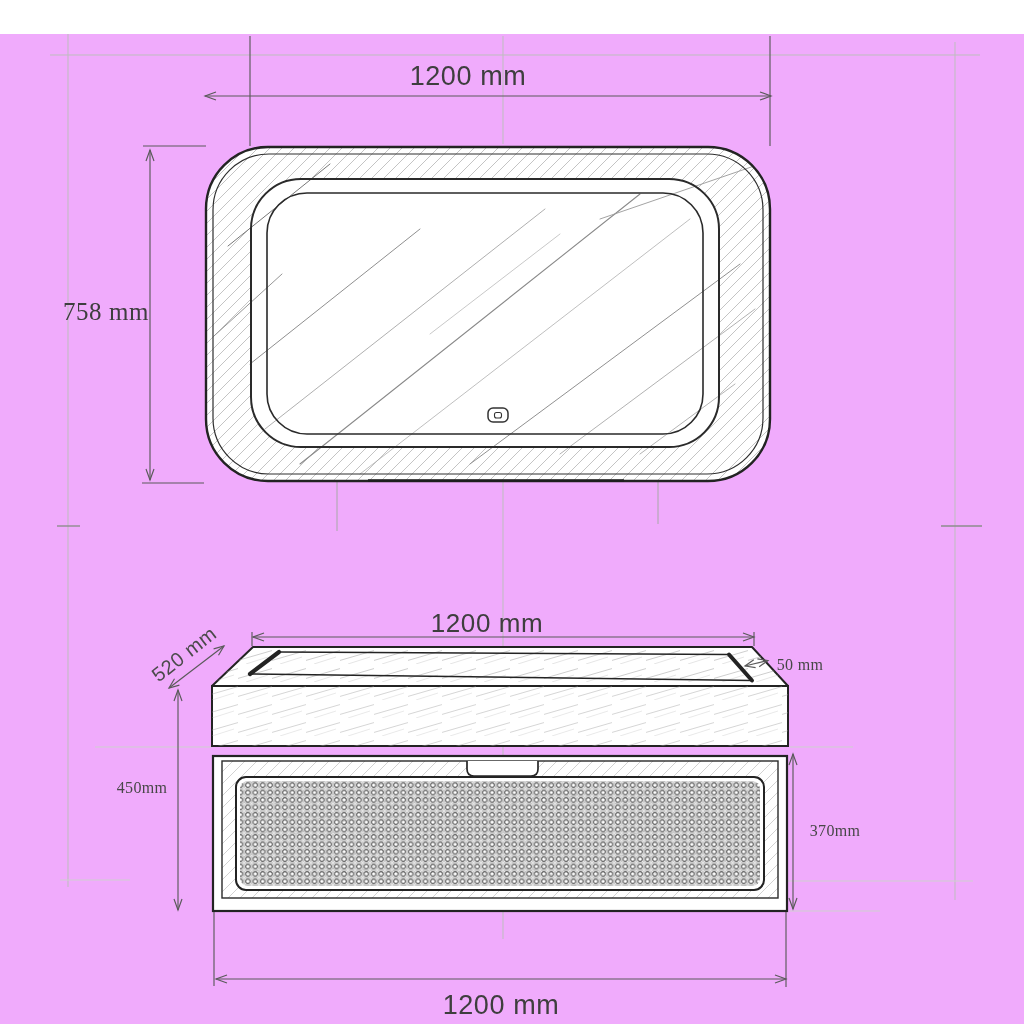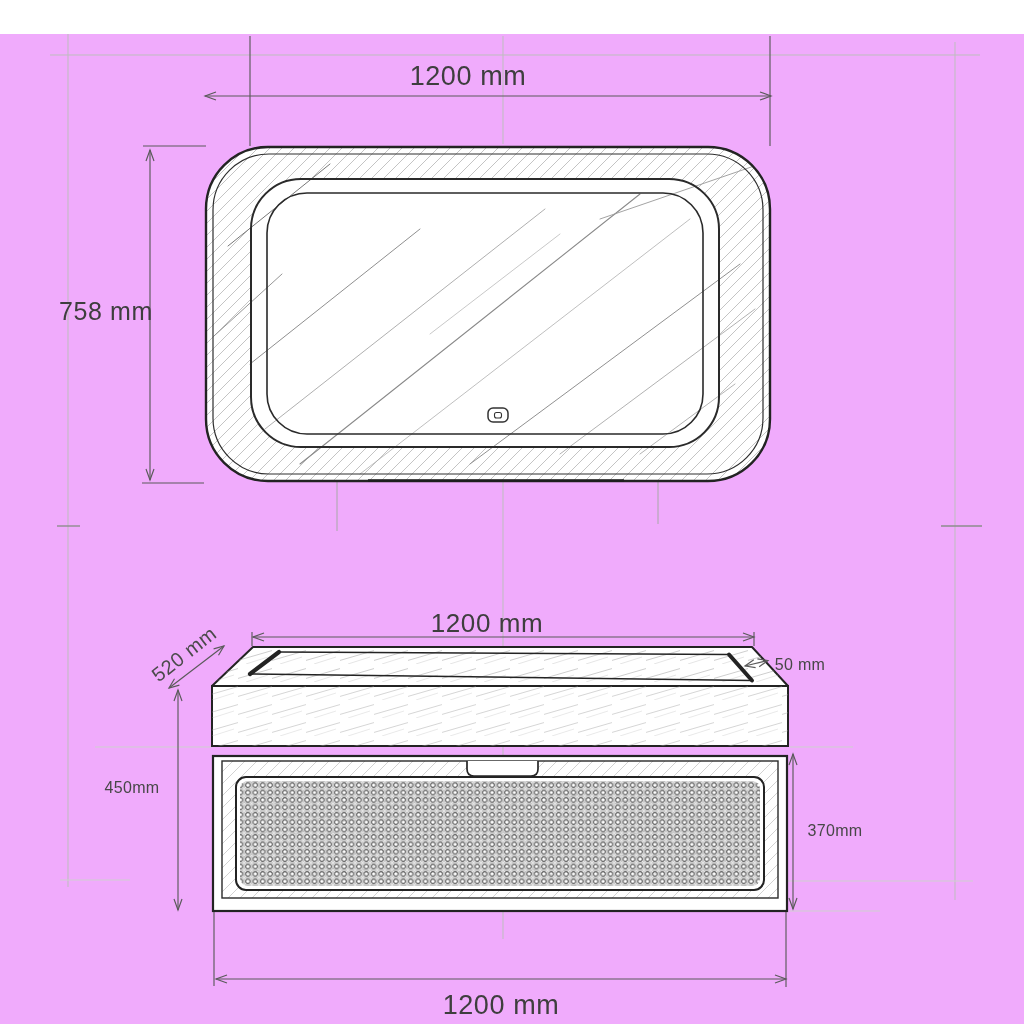--- a/index.html
+++ b/index.html
@@ -14,7 +14,7 @@
     font-family:"Liberation Sans", sans-serif;
   }
   .lbl-big{font-size:27px;font-weight:400;}
-  .lbl-med{font-size:25px;}
+  .lbl-med{font-size:25px;font-family:Liberation Serif, serif;}
   .lbl-c1200{font-size:26px;}
   .lbl-rot{font-size:20px;transform:translate(-50%,-50%) rotate(-38deg);color:#4a4a4a;}
   .lbl-small{font-size:16px;color:#474747;letter-spacing:0.3px;}

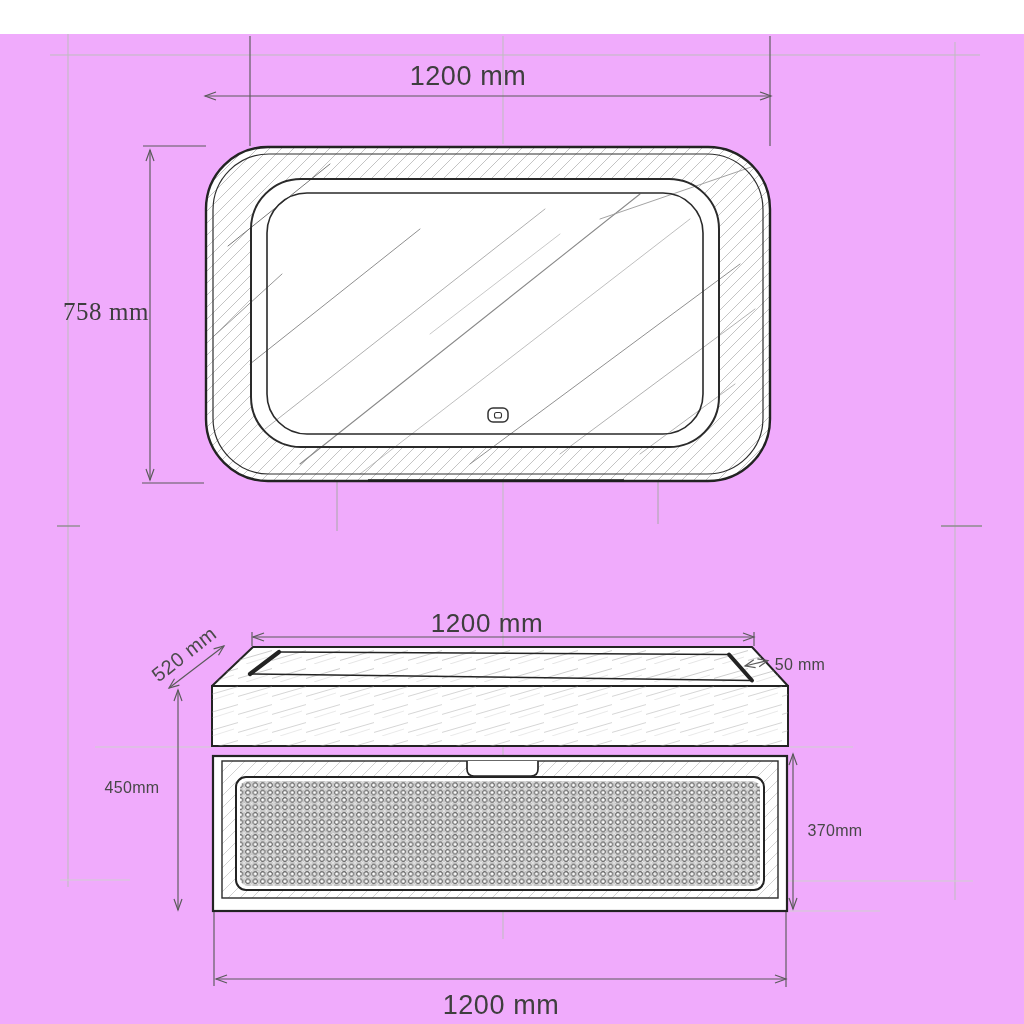--- a/index.html
+++ b/index.html
@@ -17,7 +17,7 @@
   .lbl-med{font-size:25px;font-family:Liberation Serif, serif;}
   .lbl-c1200{font-size:26px;}
   .lbl-rot{font-size:20px;transform:translate(-50%,-50%) rotate(-38deg);color:#4a4a4a;}
-  .lbl-small{font-size:16px;color:#474747;letter-spacing:0.3px;}
+  .lbl-small{font-size:16px;color:#474747;letter-spacing:0.3px;font-family:Liberation Serif, serif;}
 </style>
 </head>
 <body>

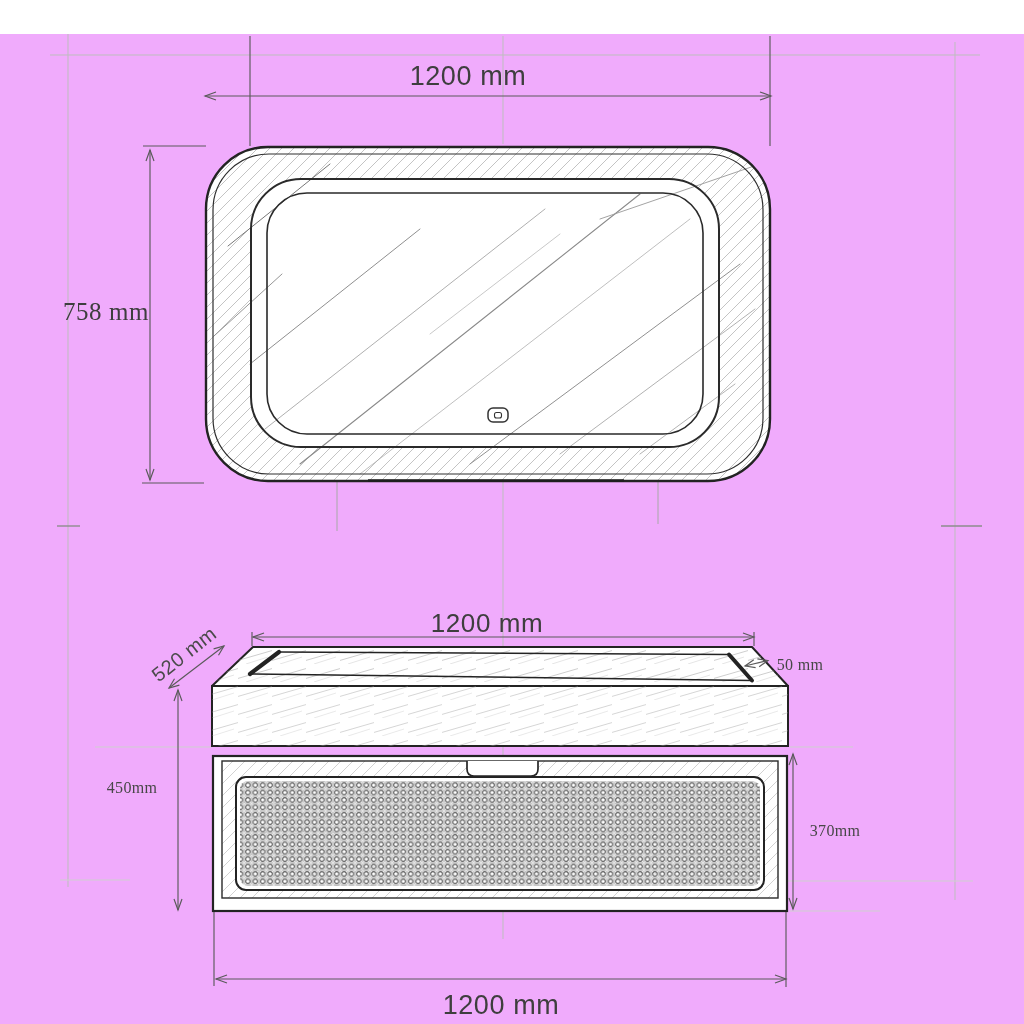--- a/index.html
+++ b/index.html
@@ -167,7 +167,7 @@
   <div class="lbl lbl-c1200" style="left:487px;top:589px;">1200 mm</div>
   <div class="lbl lbl-rot" style="left:184px;top:620px;">520 mm</div>
   <div class="lbl lbl-small" style="left:800px;top:631px;">50 mm</div>
-  <div class="lbl lbl-small" style="left:132px;top:754px;">450mm</div>
+  <div class="lbl lbl-small" style="left:142px;top:754px;">450mm</div>
   <div class="lbl lbl-small" style="left:835px;top:797px;">370mm</div>
   <div class="lbl lbl-big" style="left:501px;top:971px;">1200 mm</div>
 </div>

